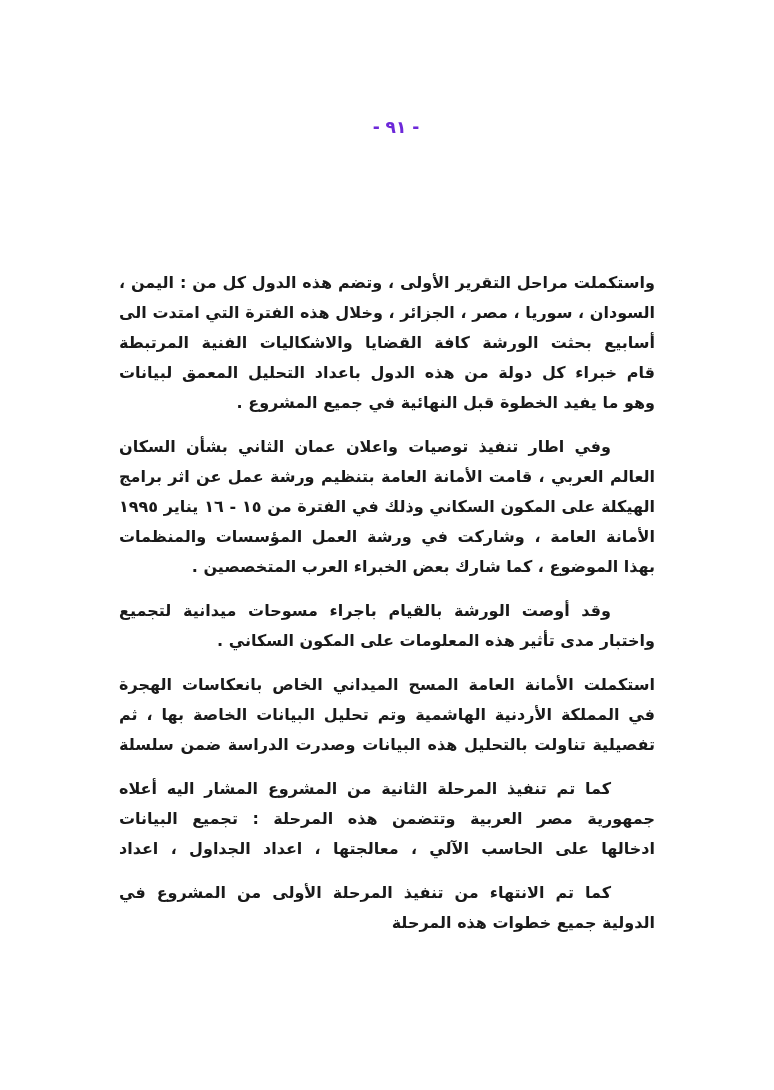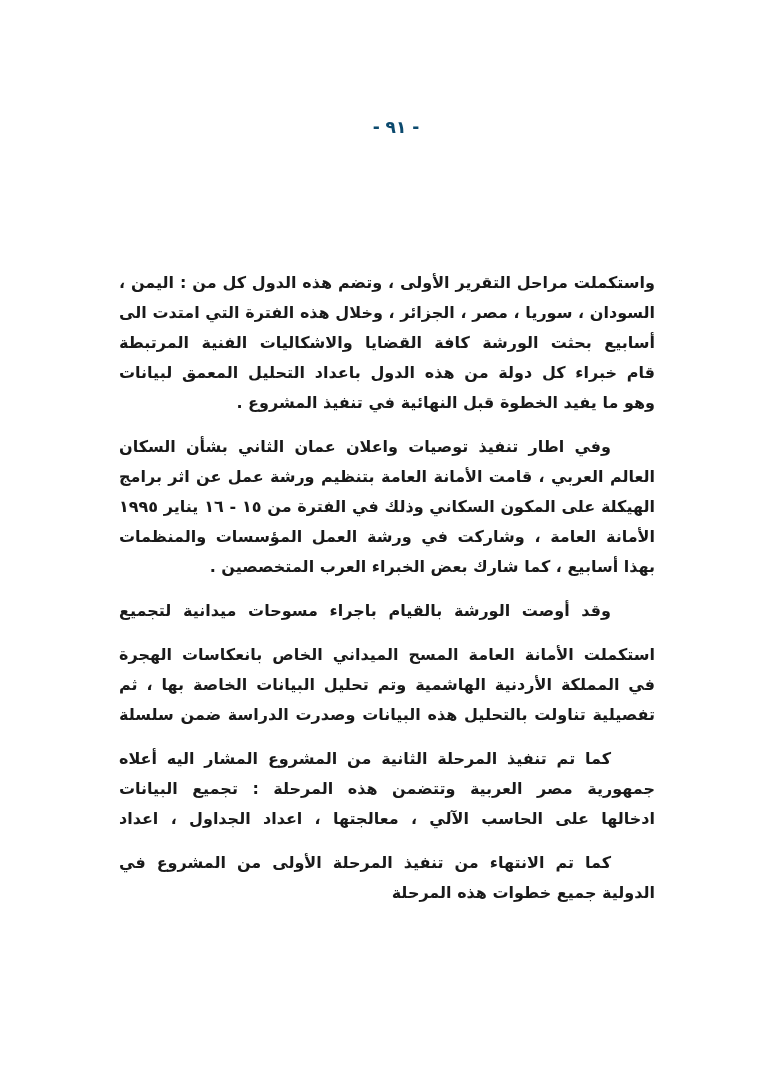--- a/index.html
+++ b/index.html
@@ -25,7 +25,7 @@
     direction: rtl;
     font-size: 17px;
     font-weight: bold;
-    color: #0c4a6e;
+    color: #6d28d9;
   }
   .text-block {
     position: absolute;

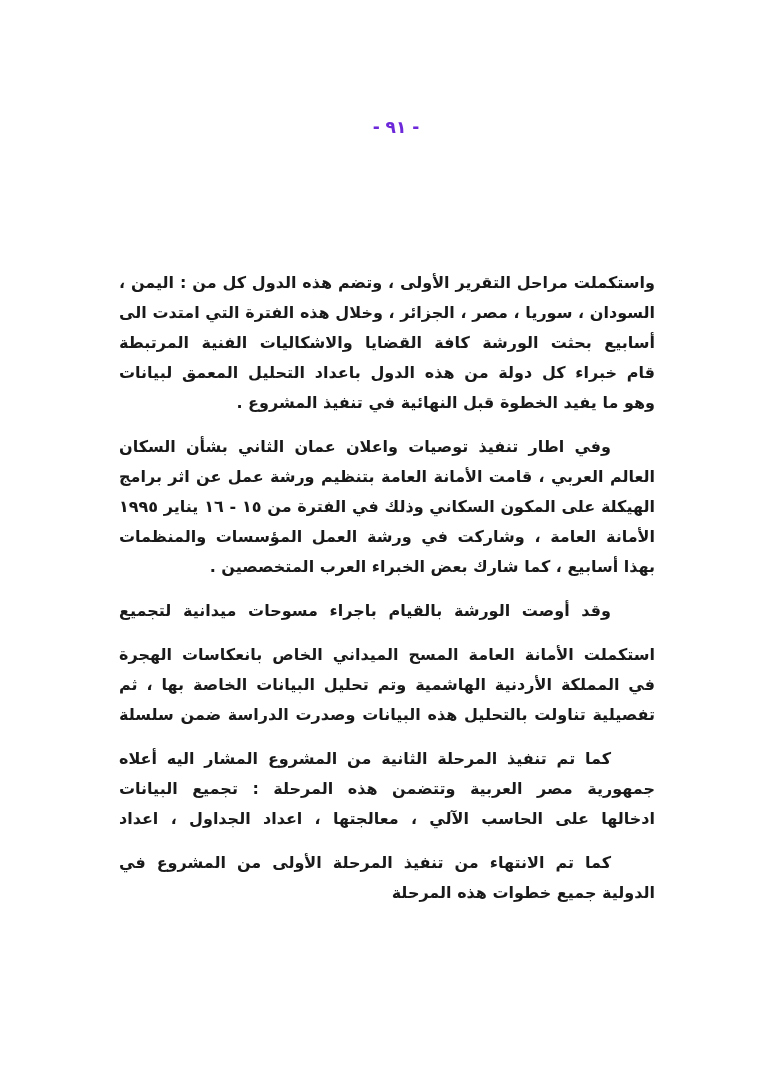--- a/index.html
+++ b/index.html
@@ -65,7 +65,7 @@
         <div class="line justify">السودان ، سوريا ، مصر ، الجزائر ، وخلال هذه الفترة التي امتدت الى ســتــــــة</div>
         <div class="line justify">أسابيع بحثت الورشة كافة القضايا والاشكاليات الفنية المرتبطة بالمشروع ، كمــــا</div>
         <div class="line justify">قام خبراء كل دولة من هذه الدول باعداد التحليل المعمق لبيانات المشــــــروع ،</div>
-        <div class="line">وهو ما يفيد الخطوة قبل النهائية في تنفيذ المشروع .</div>
+        <div class="line">وهو ما يفيد الخطوة قبل النهائية في جميع المشروع .</div>
       </div>
       <div class="para">
         <div class="line justify indent-first">وفي اطار تنفيذ توصيات واعلان عمان الثاني بشأن السكان والتنمية فــــــي</div>

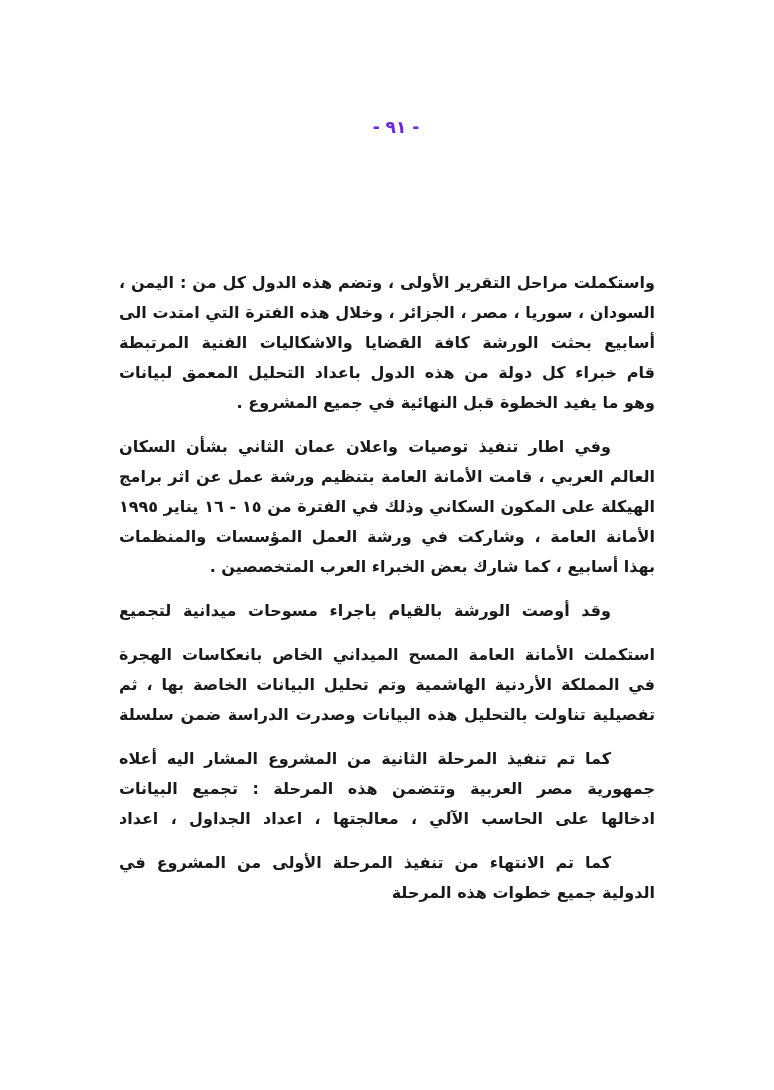--- a/index.html
+++ b/index.html
@@ -72,7 +72,7 @@
         <div class="line justify">العالم العربي ، قامت الأمانة العامة بتنظيم ورشة عمل عن اثر برامج اعــــــادة</div>
         <div class="line justify">الهيكلة على المكون السكاني وذلك في الفترة من ١٥ - ١٦ يناير ١٩٩٥ بمقــــــر</div>
         <div class="line justify">الأمانة العامة ، وشاركت في ورشة العمل المؤسسات والمنظمات الدولية المعنيــة</div>
-        <div class="line">بهذا أسابيع ، كما شارك بعض الخبراء العرب المتخصصين .</div>
+        <div class="line">بهذا الموضوع ، كما شارك بعض الخبراء العرب المتخصصين .</div>
       </div>
       <div class="para">
         <div class="line justify indent-first">وقد أوصت الورشة بالقيام باجراء مسوحات ميدانية لتجميع البيانــــــــات</div>

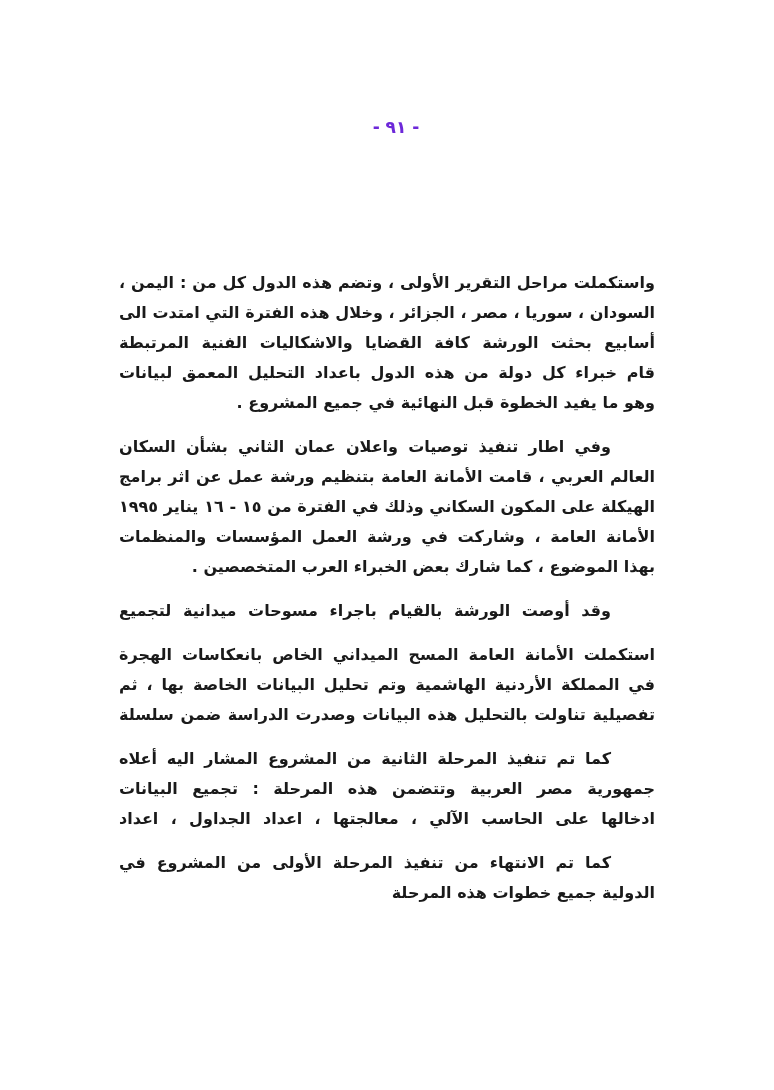--- a/index.html
+++ b/index.html
@@ -76,6 +76,7 @@
       </div>
       <div class="para">
         <div class="line justify indent-first">وقد أوصت الورشة بالقيام باجراء مسوحات ميدانية لتجميع البيانــــــــات</div>
+        <div class="line">واختبار مدى تأثير هذه المعلومات على المكون السكاني .</div>
       </div>
       <div class="para">
         <div class="line justify">استكملت الأمانة العامة المسح الميداني الخاص بانعكاسات الهجرة على الأســــرة</div>

